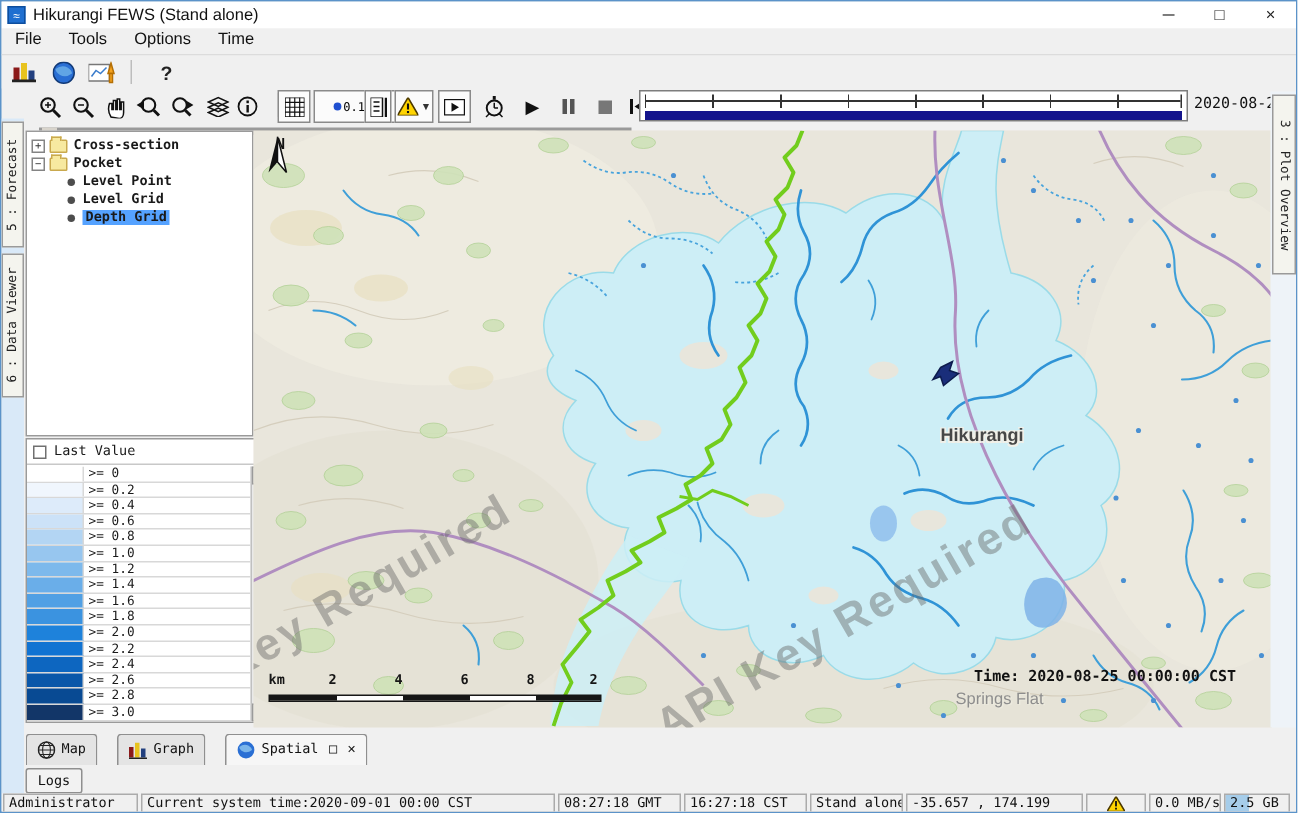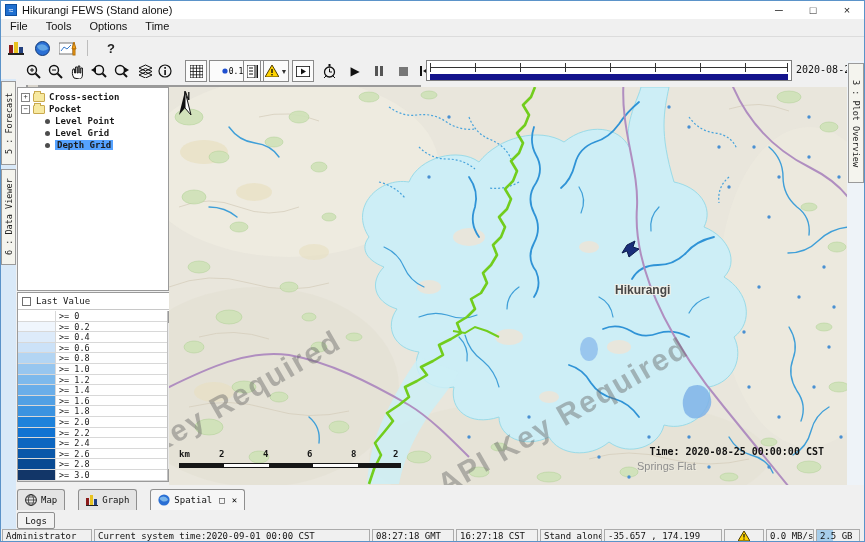--- a/index.html
+++ b/index.html
@@ -94,7 +94,7 @@
         transform:rotate(-30deg); white-space:nowrap; letter-spacing:2px; }
   .maplabel { position:absolute; white-space:nowrap; }
   .town { font:bold 12px "Liberation Sans", sans-serif; color:#474747;
-          text-shadow:1px 1px 0 #f2f0e8,-1px -1px 0 #f2f0e8,1px -1px 0 #f2f0e8,-1px 1px 0 #f2f0e8; }
+          text-shadow:1px 1px 0 #f2f0e8,-1px -1px 0 #f2f0e8,1px -1px 0 #f2f0e8,-1px 1px 0 #f2f0e8;margin-left:12px; }
   .place { font:11px "Liberation Sans", sans-serif; color:#8d8d8d;
            text-shadow:1px 1px 0 #eceade; }
   .maptime { font:bold 10px "DejaVu Sans Mono", monospace; color:#111; }

